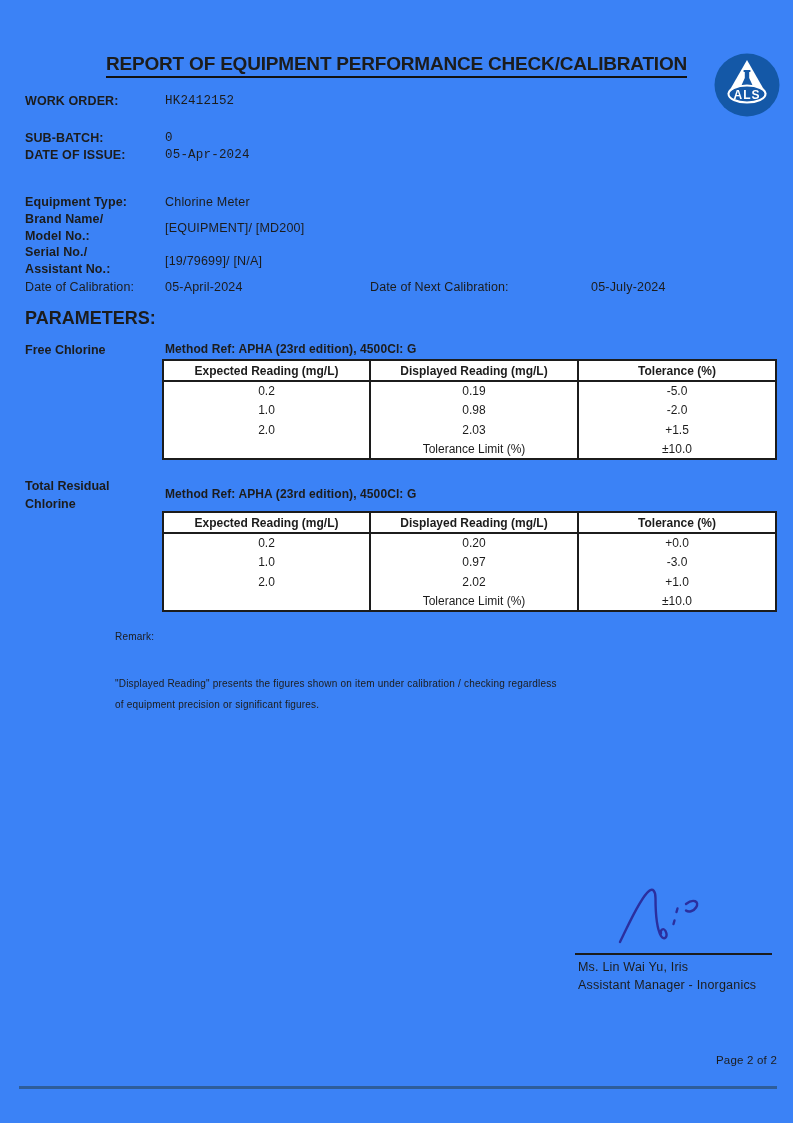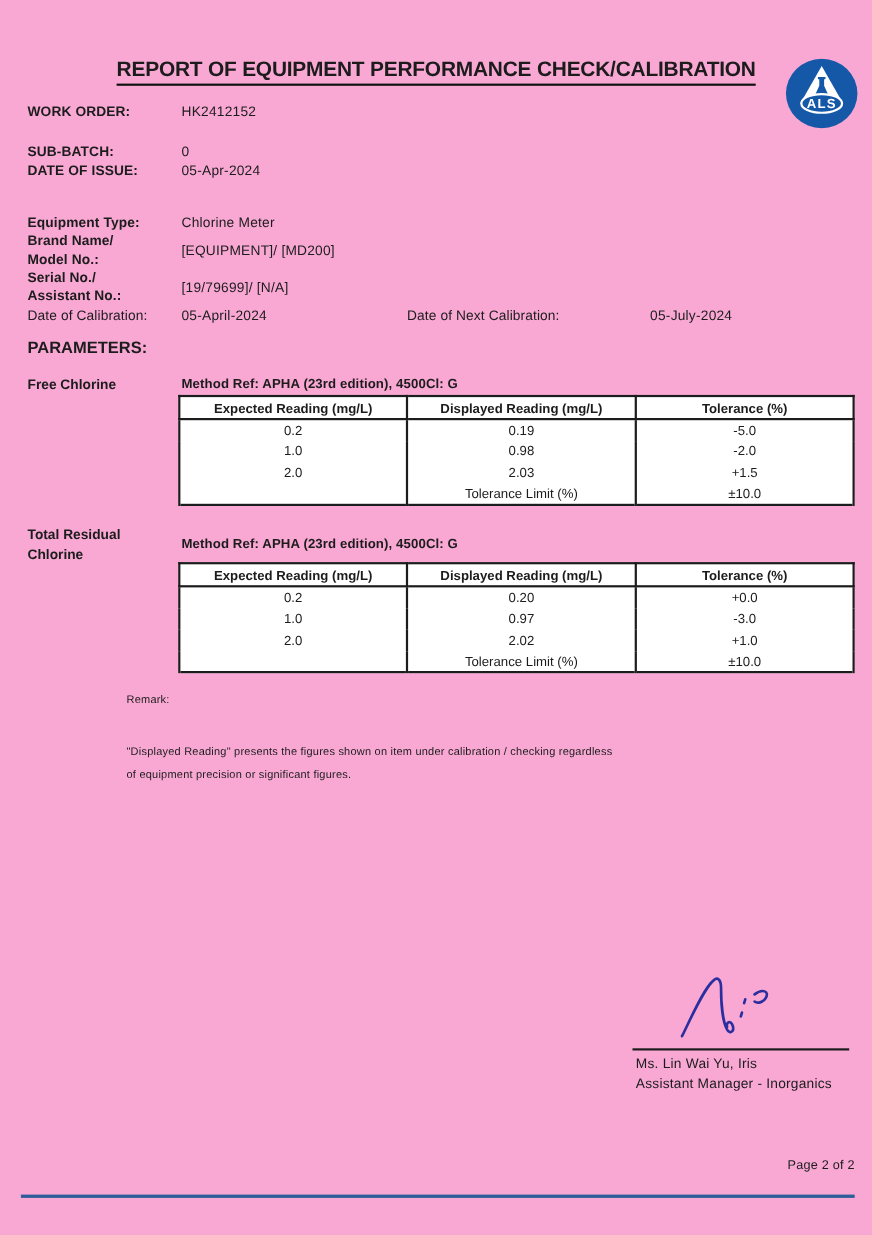--- a/index.html
+++ b/index.html
@@ -14,7 +14,7 @@
   .page{
     position:relative;
     width:793px;height:1123px;
-    background:#f9a8d4;
+    background:#3b82f6;
     overflow:hidden;
     margin:0 auto;
   }

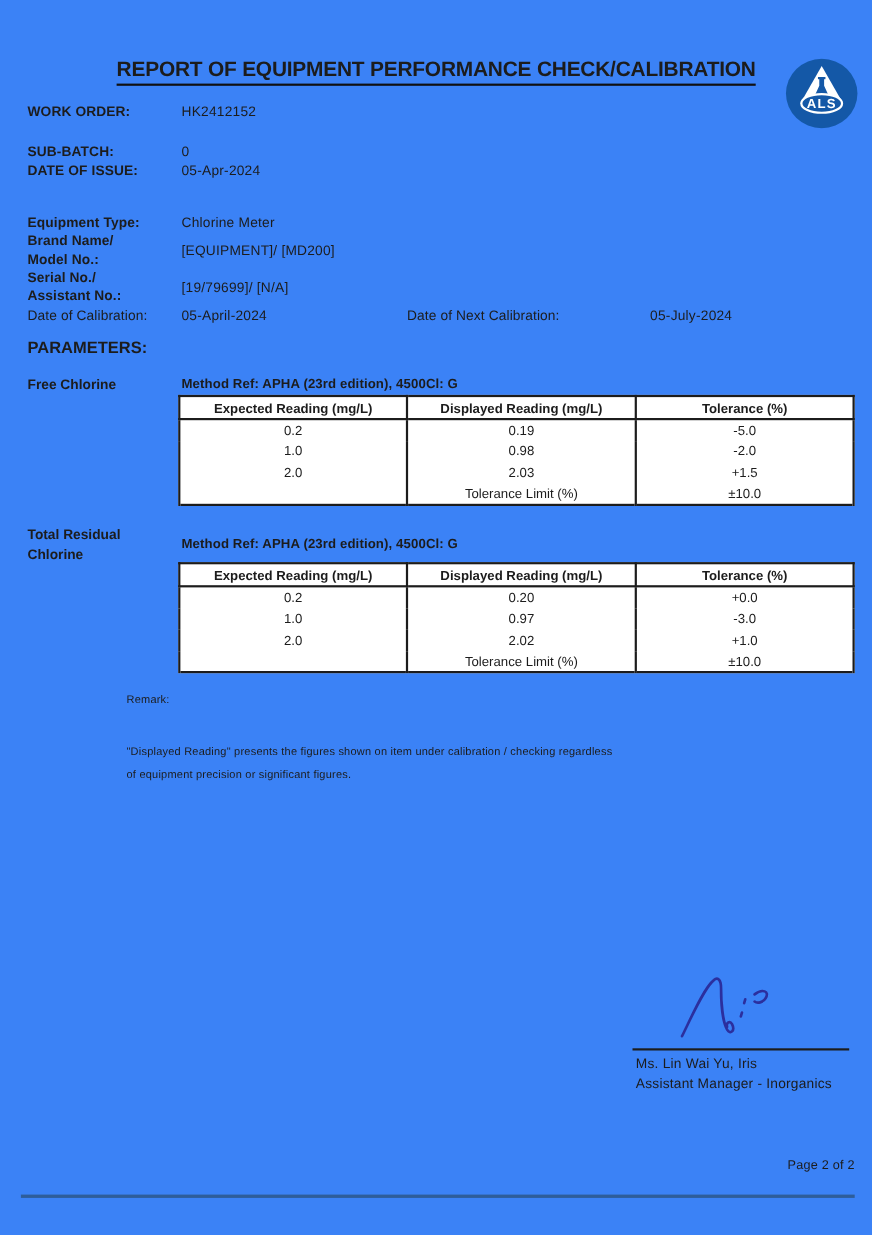--- a/index.html
+++ b/index.html
@@ -31,7 +31,7 @@
   
   .field-row{display:flex;align-items:flex-start;}
   .flabel{width:140px;flex:0 0 140px;font-weight:700;font-size:12.5px;letter-spacing:0.1px;}
-  .fvalue{font-size:12.5px;letter-spacing:0.2px;}
+  .fvalue{font-size:12.5px;letter-spacing:0.2px;font-family:Liberation Mono, monospace;}
   .work-order{position:absolute;left:25px;top:94px;right:20px;}
   .info-block{position:absolute;left:25px;top:129px;right:20px;}
   .info-block .field-row{height:17.5px;align-items:center;}

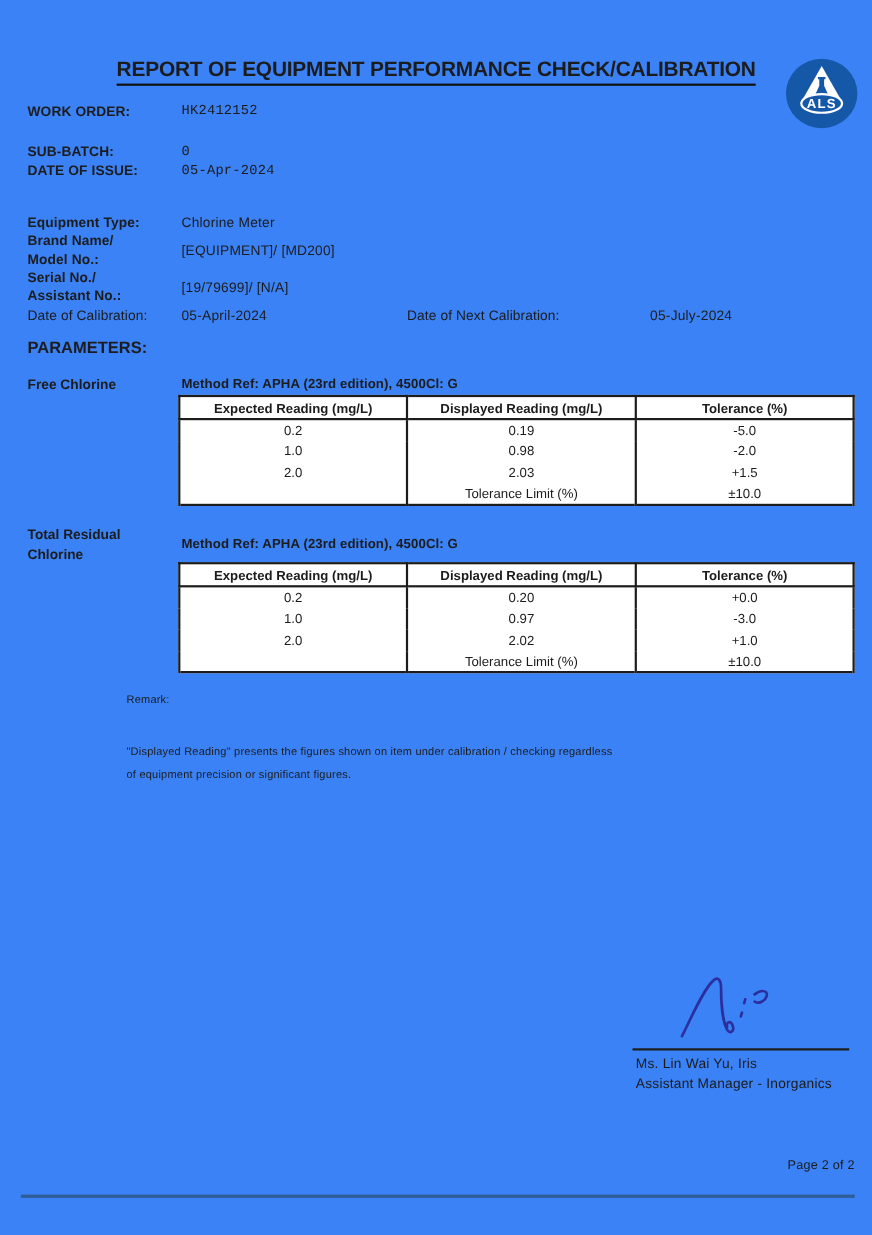--- a/index.html
+++ b/index.html
@@ -49,7 +49,7 @@
   .date-row .c3{width:210px;flex:0 0 210px;letter-spacing:0.1px;}
   .date-row .c4{letter-spacing:0.2px;margin-left:11px;}
   
-  .parameters{position:absolute;left:25px;top:308px;font-weight:700;font-size:15px;}
+  .parameters{position:absolute;left:25px;top:308px;font-weight:700;font-size:18px;}
   
   .section-label-1{position:absolute;left:25px;top:343px;font-weight:700;font-size:12.5px;}
   .method-1{position:absolute;left:165px;top:342px;font-weight:700;font-size:12px;letter-spacing:0.1px;}

